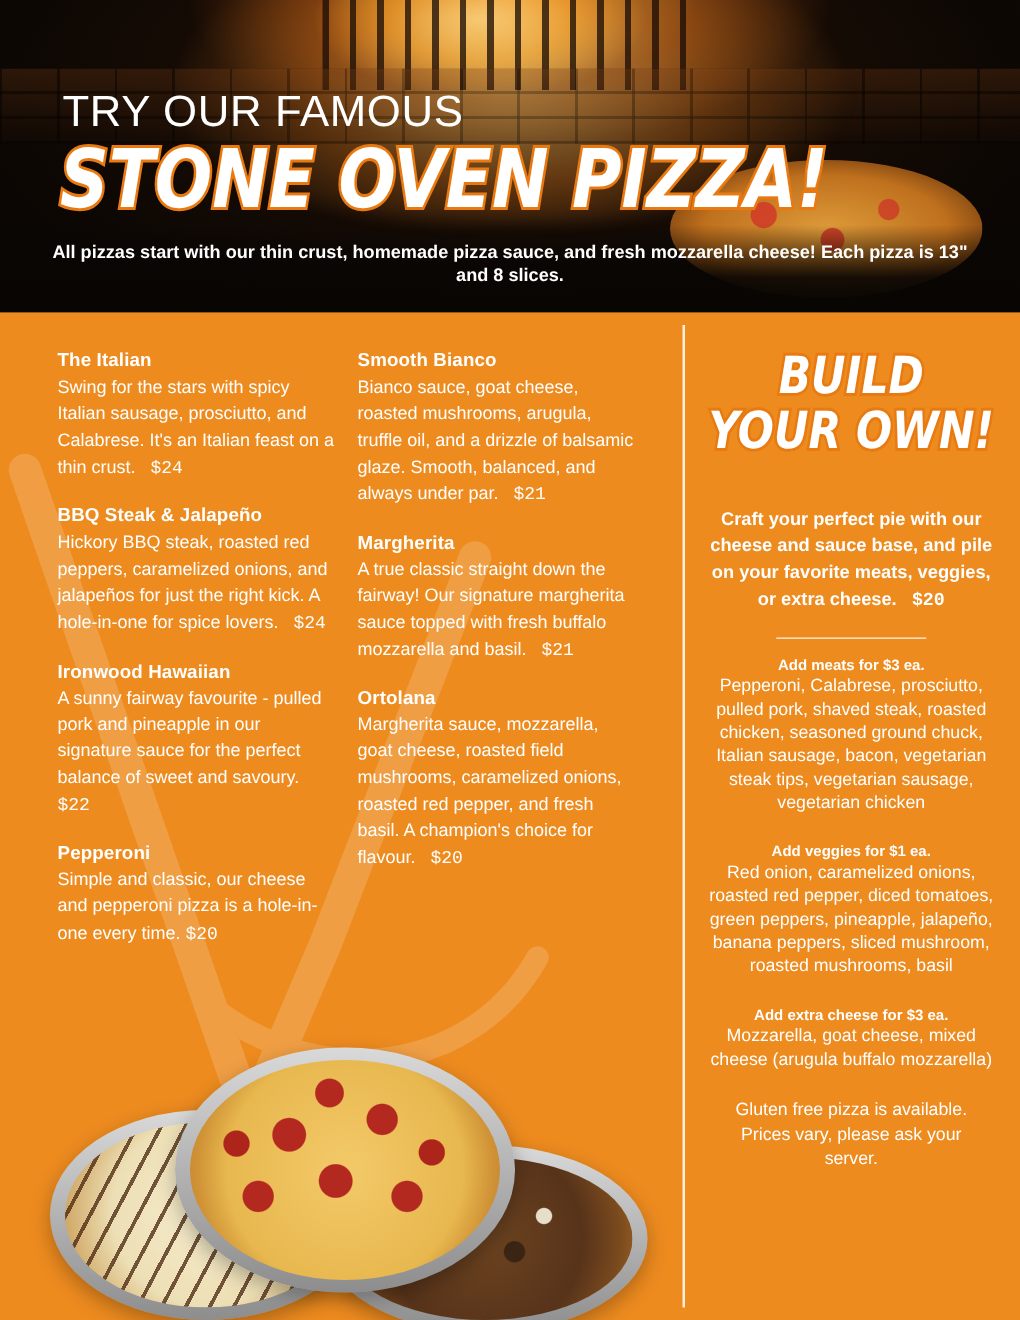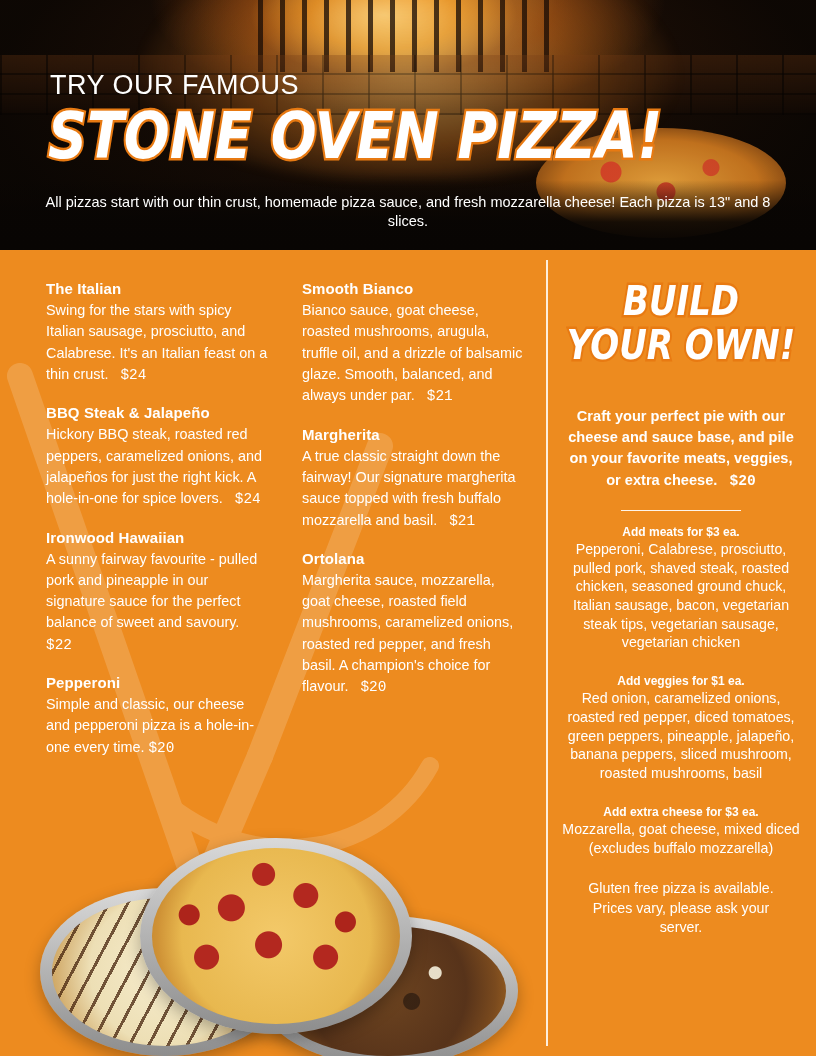--- a/index.html
+++ b/index.html
@@ -95,7 +95,7 @@
   }
   .hero-kicker {
     color: #ffffff;
-    font-size: 27px;
+    font-size: 35px;
     font-weight: 400;
     letter-spacing: .5px;
     margin: 0 0 2px 2px;

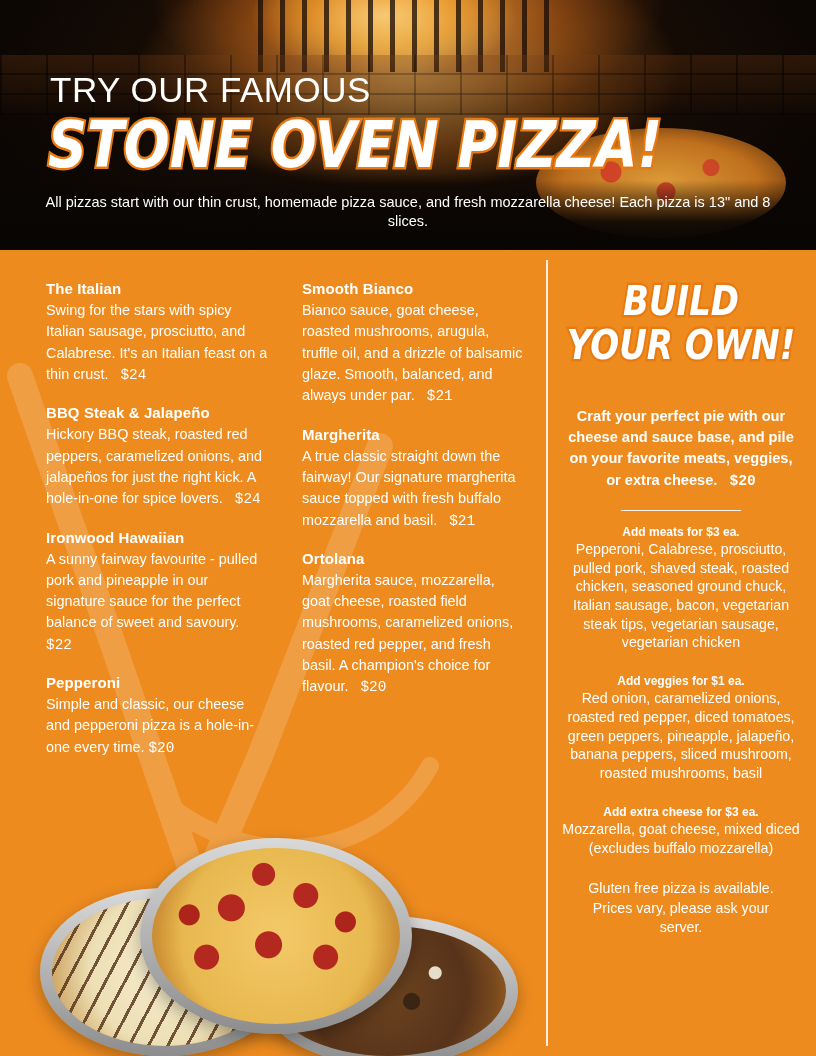--- a/index.html
+++ b/index.html
@@ -122,7 +122,7 @@
     text-align: center;
     color: #ffffff;
     font-size: 14.5px;
-    font-weight: normal;
+    font-weight: bold;
     line-height: 1.35;
     padding: 0 32px;
   }

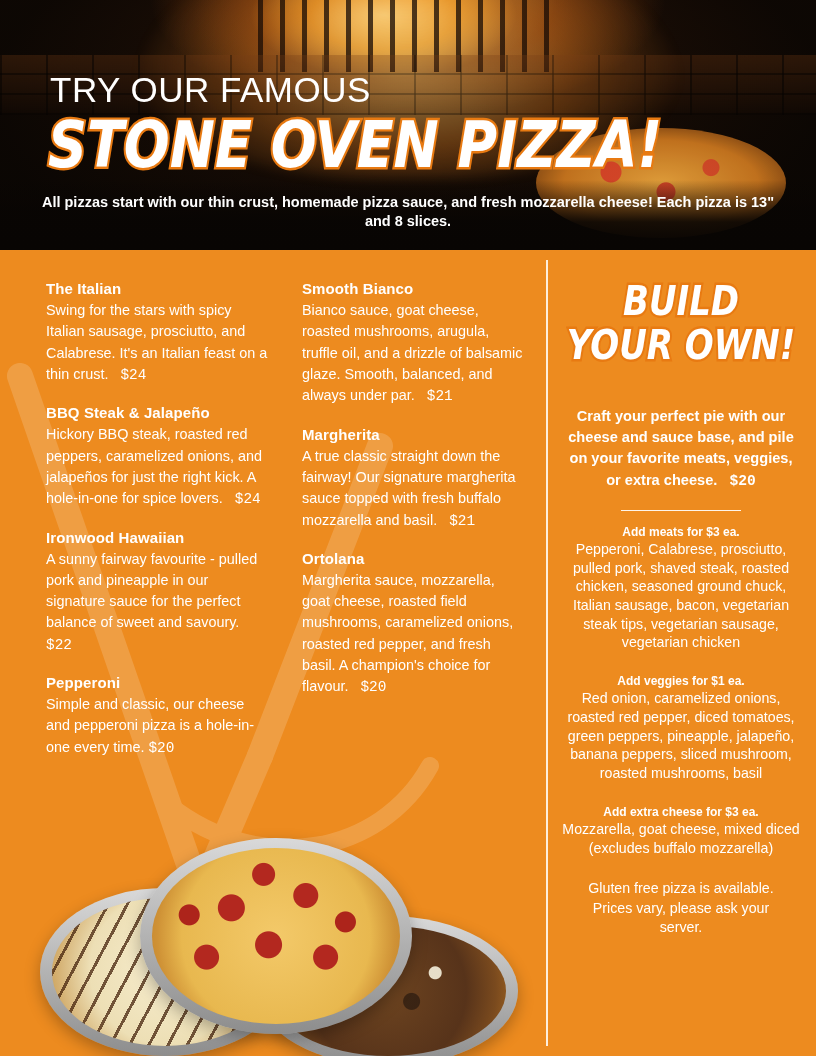--- a/index.html
+++ b/index.html
@@ -159,7 +159,7 @@
     top: 30px;
     width: 480px;
     display: flex;
-    gap: 32px;
+    gap: 16px;
   }
   .col {
     width: 224px;

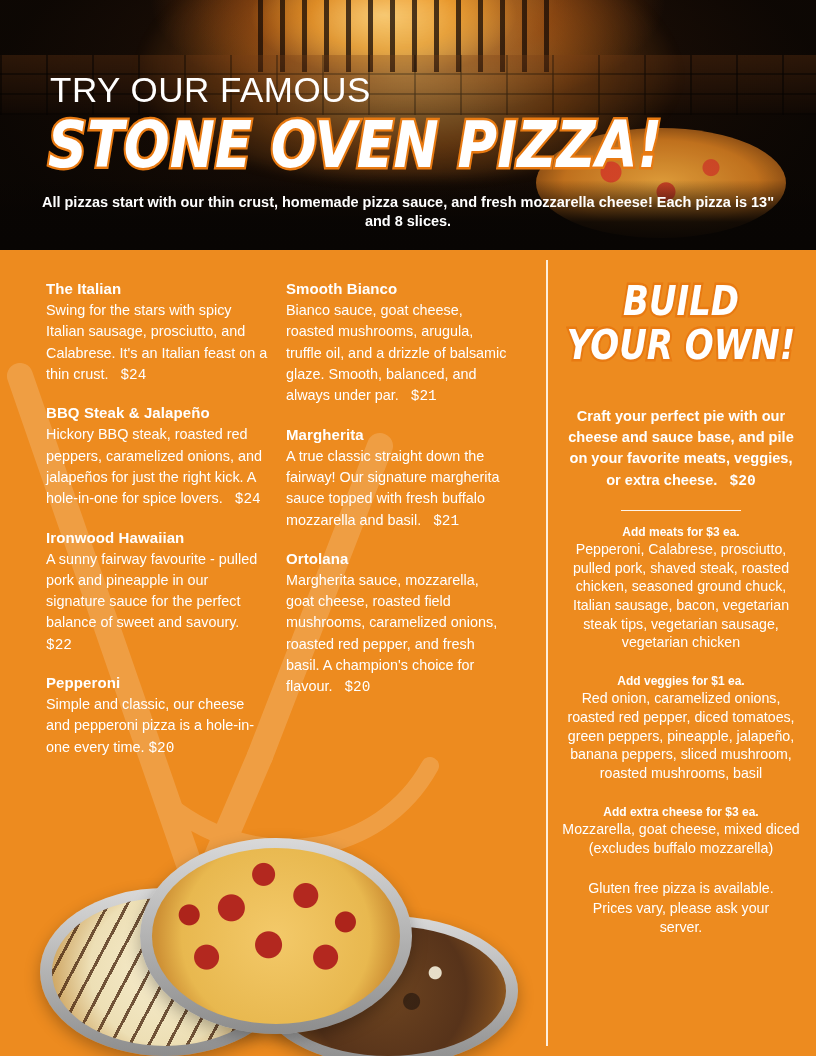--- a/index.html
+++ b/index.html
@@ -366,7 +366,7 @@
 
     <div class="addon">
       <p class="addon-title">Add extra cheese for $3 ea.</p>
-      <p class="addon-body">Mozzarella, goat cheese, mixed diced (excludes buffalo mozzarella)</p>
+      <p class="addon-body">Mozzarella, goat cheese, mixed cheese (arugula buffalo mozzarella)</p>
     </div>
 
     <p class="gf">Gluten free pizza is available. Prices vary, please ask your server.</p>

